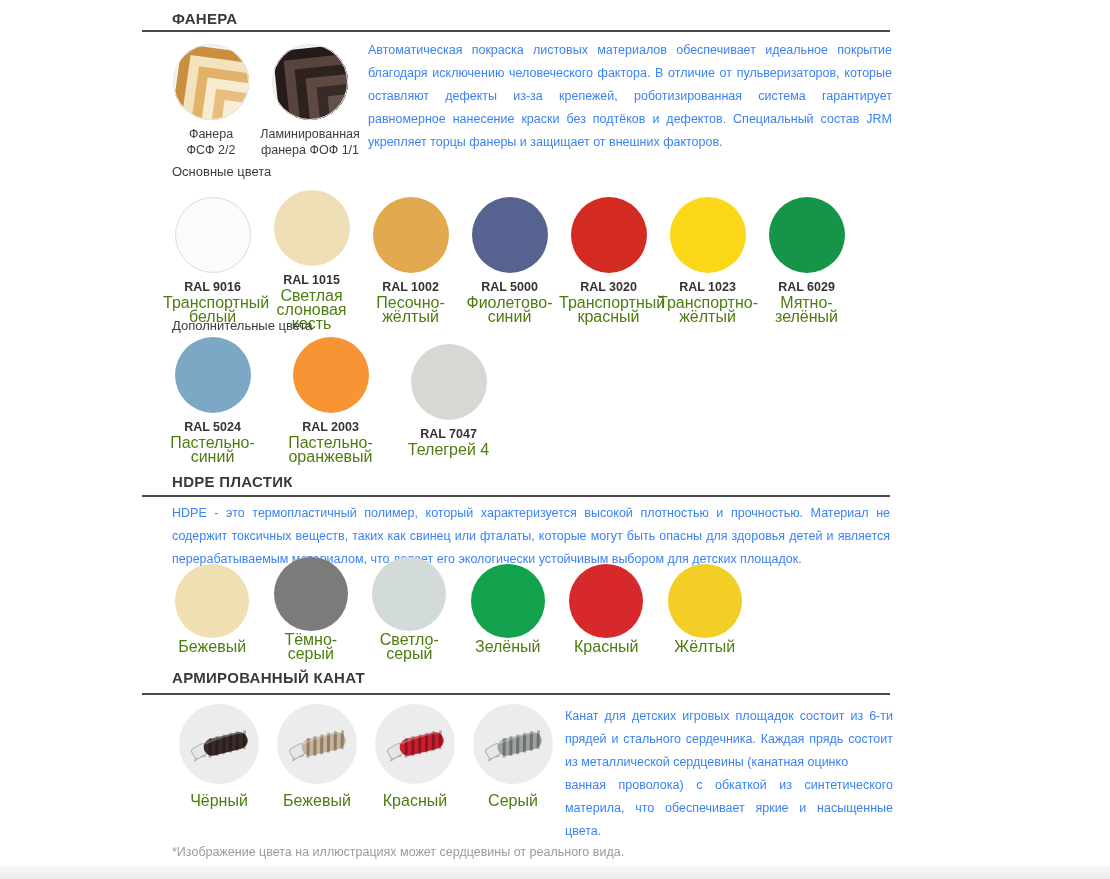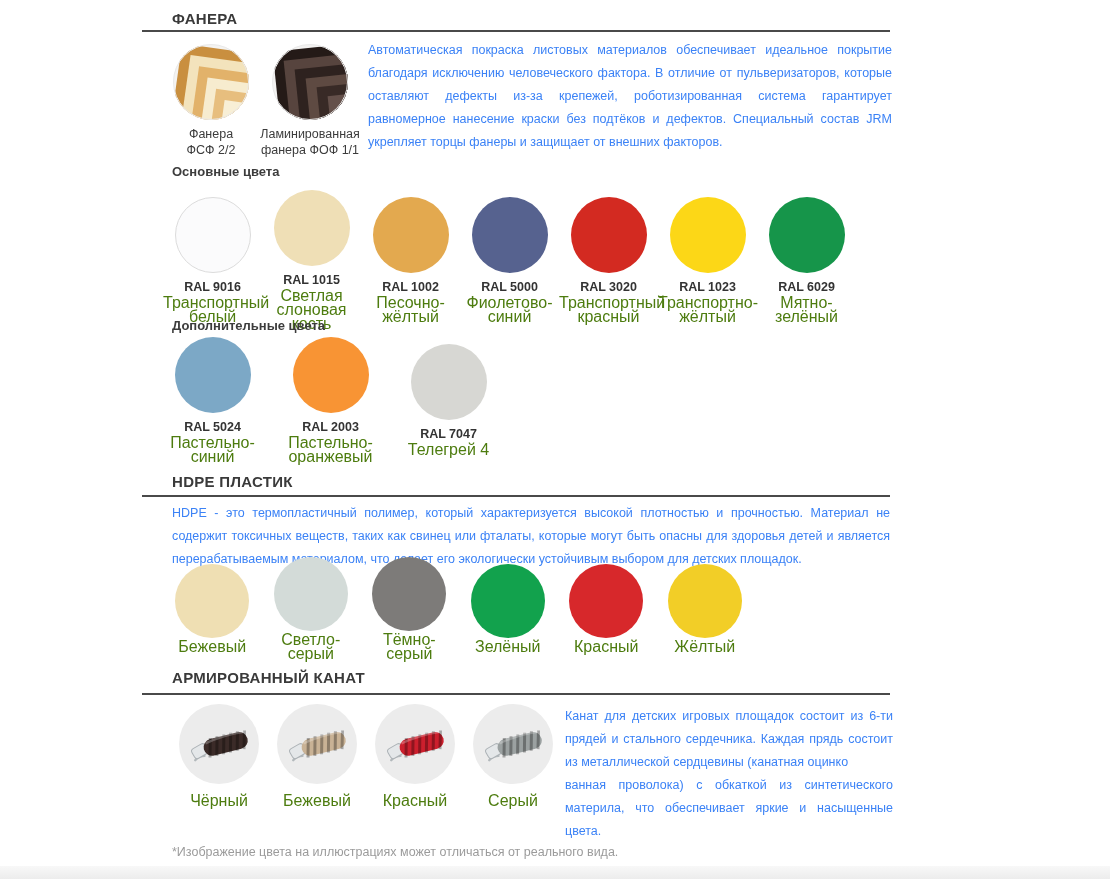--- a/index.html
+++ b/index.html
@@ -11,7 +11,7 @@
 
   .para{position:absolute;font-size:12.5px;line-height:23px;color:#3b82f6;text-align:justify;white-space:pre-line;}
 
-  .subhead{position:absolute;font-size:13px;font-weight:bold;color:#3c3c3c;}
+  .subhead{position:absolute;font-size:13px;font-weight:normal;color:#3c3c3c;}
 
   .row{position:absolute;display:flex;align-items:center;}
   .cell{text-align:center;}

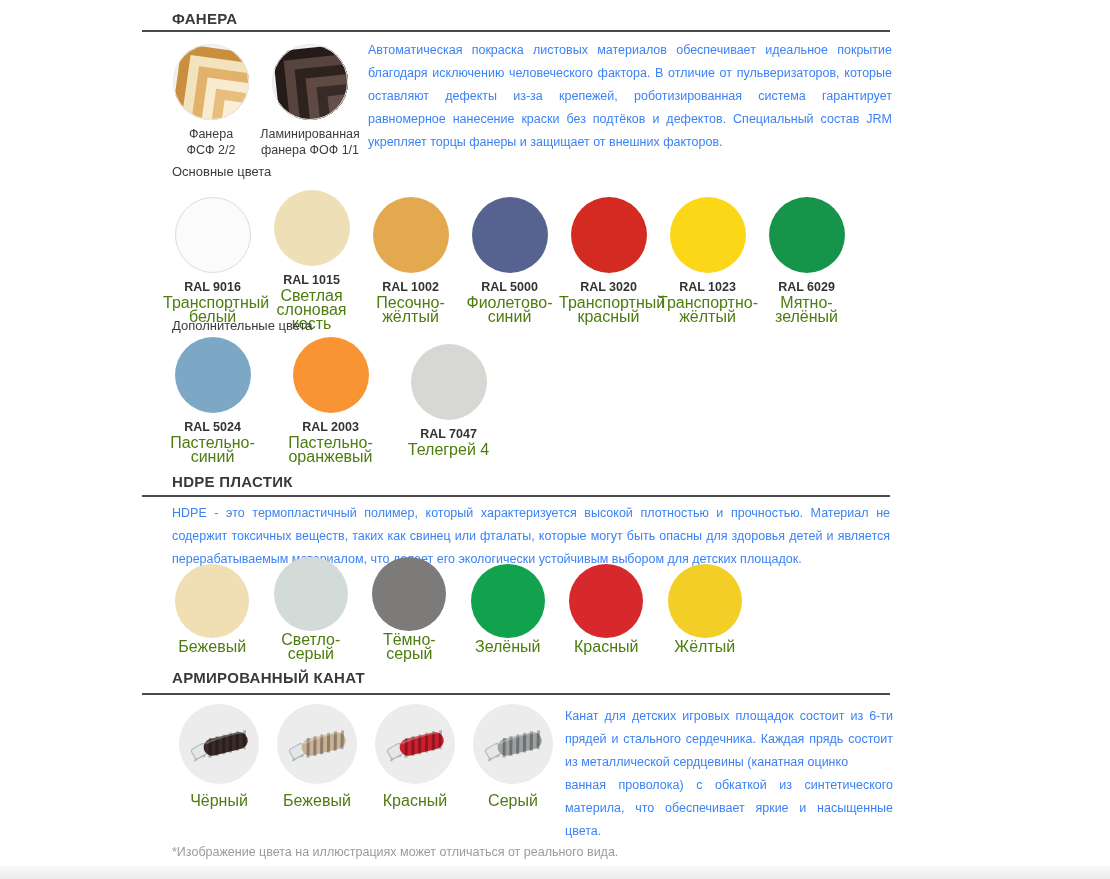--- a/index.html
+++ b/index.html
@@ -168,14 +168,14 @@
       <div class="cname">Бежевый</div>
     </div>
     <div class="cell">
+      <div class="dot" style="background: rgb(125, 123, 121);"></div>
+      <div class="cname">Тёмно-серый</div>
+    </div>
+    <div class="cell">
       <div class="dot" style="background: rgb(211, 219, 216);"></div>
       <div class="cname">Светло-серый</div>
     </div>
     <div class="cell">
-      <div class="dot" style="background: rgb(125, 123, 121);"></div>
-      <div class="cname">Тёмно-серый</div>
-    </div>
-    <div class="cell">
       <div class="dot" style="background: rgb(18, 162, 77);"></div>
       <div class="cname">Зелёный</div>
     </div>

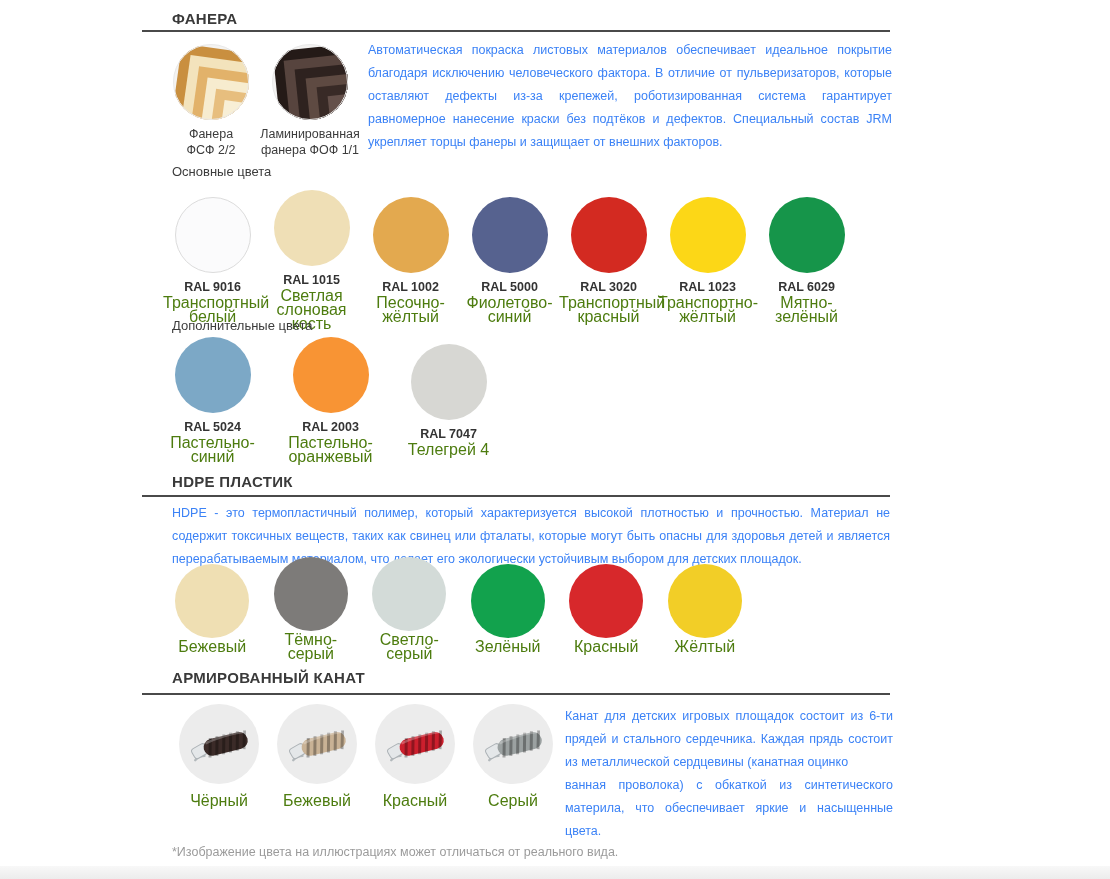--- a/index.html
+++ b/index.html
@@ -270,7 +270,7 @@
   <div class="para" style="left:565px;top:705px;width:328px;">Канат для детских игровых площадок состоит из 6-ти прядей и стального сердечника. Каждая прядь состоит из металлической сердцевины (канатная оцинко
 ванная проволока) с обкаткой из синтетического материла, что обеспечивает яркие и насыщенные цвета.</div>
 
-  <div class="footnote" style="left:172px;top:845px;">*Изображение цвета на иллюстрациях может отличаться от реального вида.</div>
+  <div class="footnote" style="left:172px;top:845px;">*Изображение цвета на иллюстрациях может сердцевины от реального вида.</div>
   <div class="bottombar"></div>
 
 </div>

